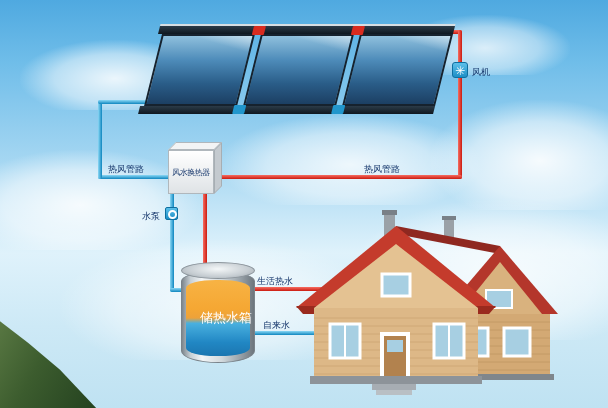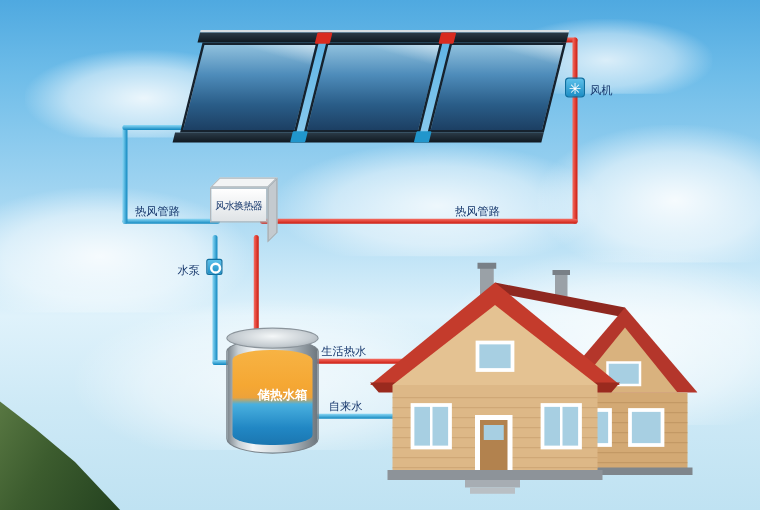--- a/index.html
+++ b/index.html
@@ -38,7 +38,7 @@
        background:linear-gradient(180deg,#5cc0ea,#1d8fc6);border:1px solid #0e6fa0;
        color:#fff;font-size:12px;line-height:16px;text-align:center;box-sizing:border-box;}
   
-  .hx-front{position:absolute;left:168px;top:150px;width:46px;height:28px;z-index:3;box-sizing:border-box;
+  .hx-front{position:absolute;left:168px;top:150px;width:46px;height:44px;z-index:3;box-sizing:border-box;
        background:linear-gradient(180deg,#ffffff,#dfe3e6);border:1px solid #b0b7bc;
        display:flex;align-items:center;justify-content:center;}
   .hx-top{position:absolute;left:168px;top:142px;width:46px;height:8px;z-index:3;

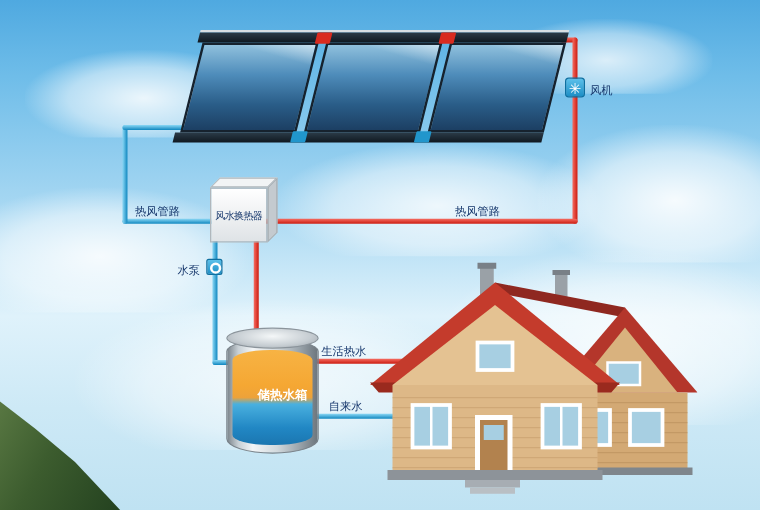--- a/index.html
+++ b/index.html
@@ -64,7 +64,7 @@
        border:1px solid #8b949b;box-sizing:border-box;
        background:radial-gradient(ellipse at 50% 40%, #f4f7f8 0%, #c6cdd2 60%, #98a1a8 100%);}
   .tank-label{position:absolute;left:181px;top:309px;width:90px;z-index:5;text-align:center;
-       color:#fff;font-size:10px;font-weight:bold;}
+       color:#fff;font-size:13px;font-weight:normal;}
   
   .lbl{position:absolute;z-index:6;font-size:9px;color:#15366b;white-space:nowrap;}
   

